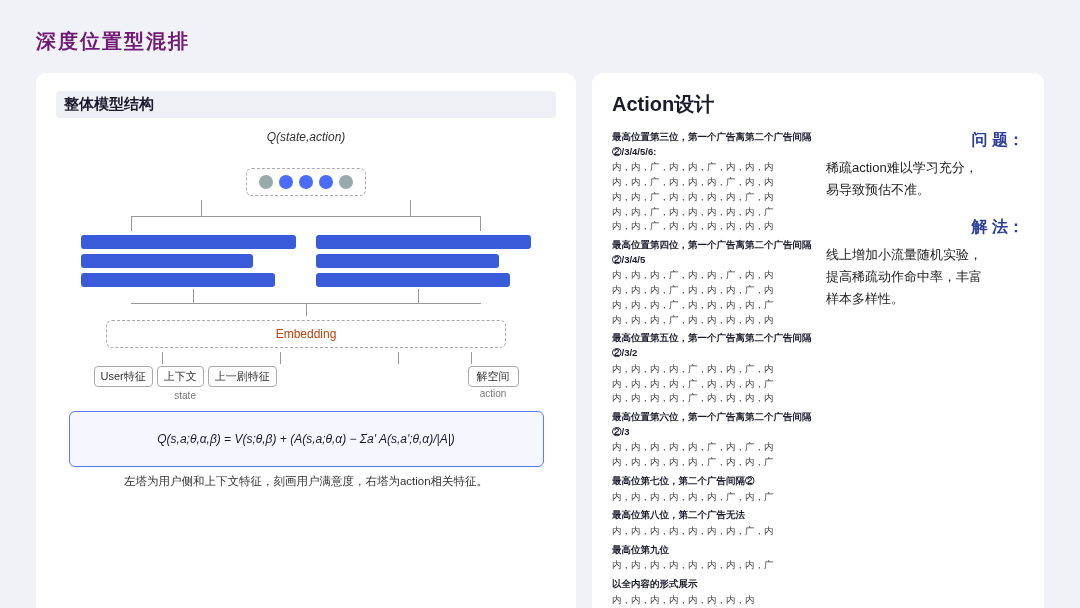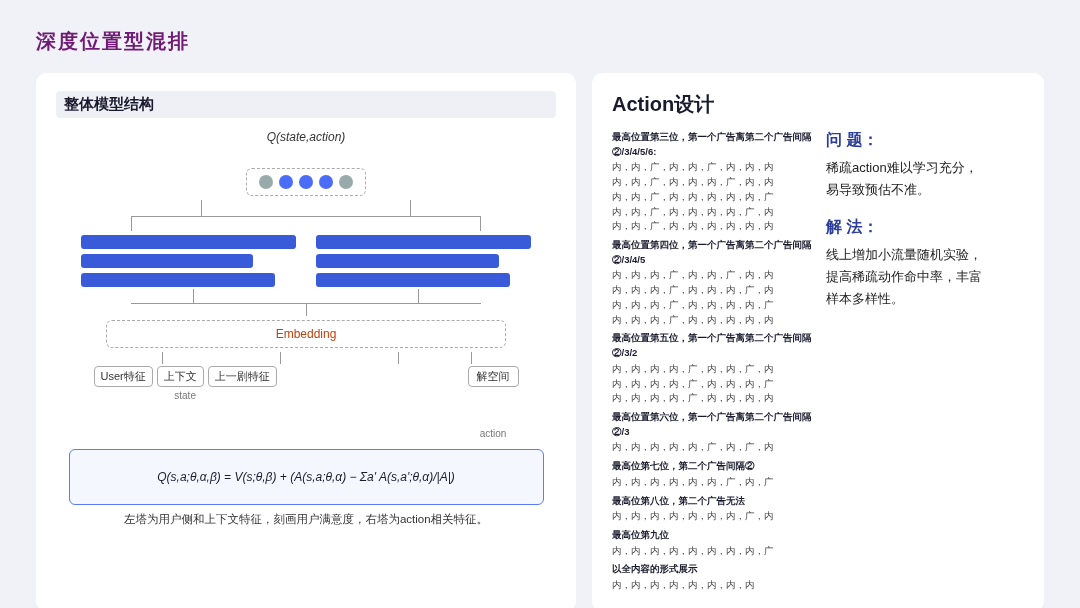--- a/index.html
+++ b/index.html
@@ -222,6 +222,7 @@
       font-weight: 700;
       color: #2c3e99;
       margin-bottom: 6px;
+      text-align: right;
     }
     .note-body {
       font-size: 13px;

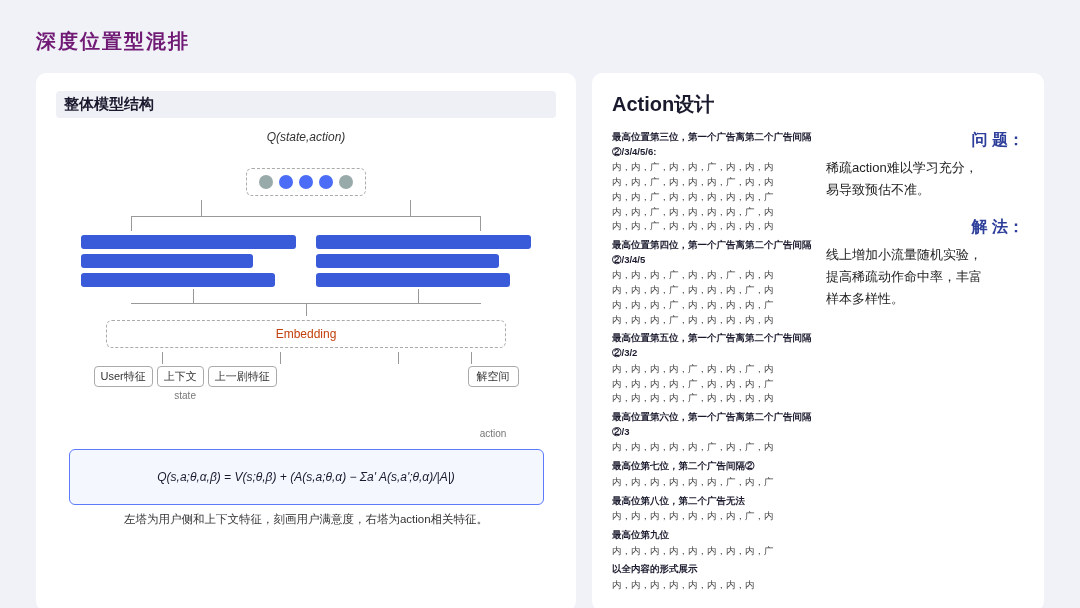--- a/index.html
+++ b/index.html
@@ -322,8 +322,8 @@
           <div class="section-label">最高位置第三位，第一个广告离第二个广告间隔②/3/4/5/6:</div>
           <div class="row">内，内，广，内，内，广，内，内，内</div>
           <div class="row">内，内，广，内，内，内，广，内，内</div>
+          <div class="row">内，内，广，内，内，内，内，广，内</div>
           <div class="row">内，内，广，内，内，内，内，内，广</div>
-          <div class="row">内，内，广，内，内，内，内，广，内</div>
           <div class="row">内，内，广，内，内，内，内，内，内</div>
 
           <div class="section-label">最高位置第四位，第一个广告离第二个广告间隔②/3/4/5</div>

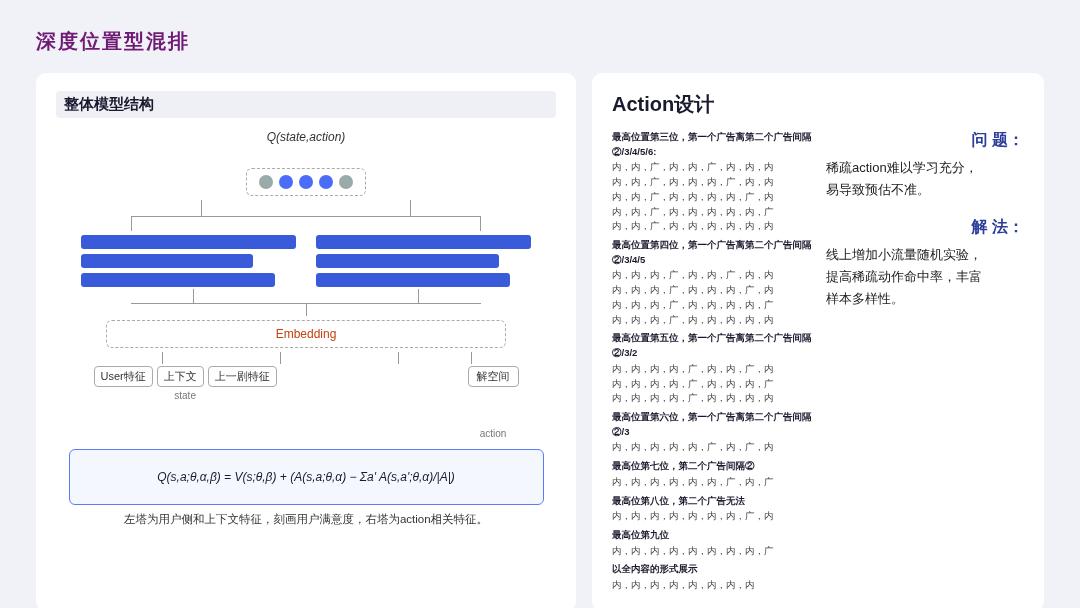--- a/index.html
+++ b/index.html
@@ -126,7 +126,6 @@
       flex-direction: column;
       align-items: center;
       margin-left: 10px;
-      gap: 40px;
     }
     .action-box {
       border: 1.5px solid #aaa;

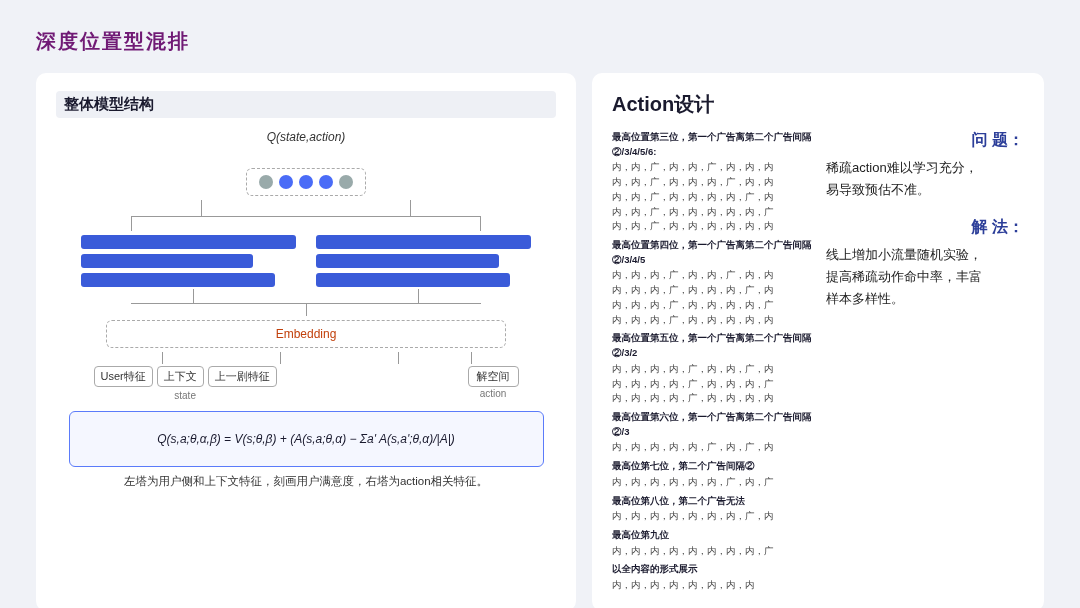--- a/index.html
+++ b/index.html
@@ -338,6 +338,7 @@
 
           <div class="section-label">最高位置第六位，第一个广告离第二个广告间隔②/3</div>
           <div class="row">内，内，内，内，内，广，内，广，内</div>
+          <div class="row">内，内，内，内，内，广，内，内，广</div>
 
           <div class="section-label">最高位第七位，第二个广告间隔②</div>
           <div class="row">内，内，内，内，内，内，广，内，广</div>

